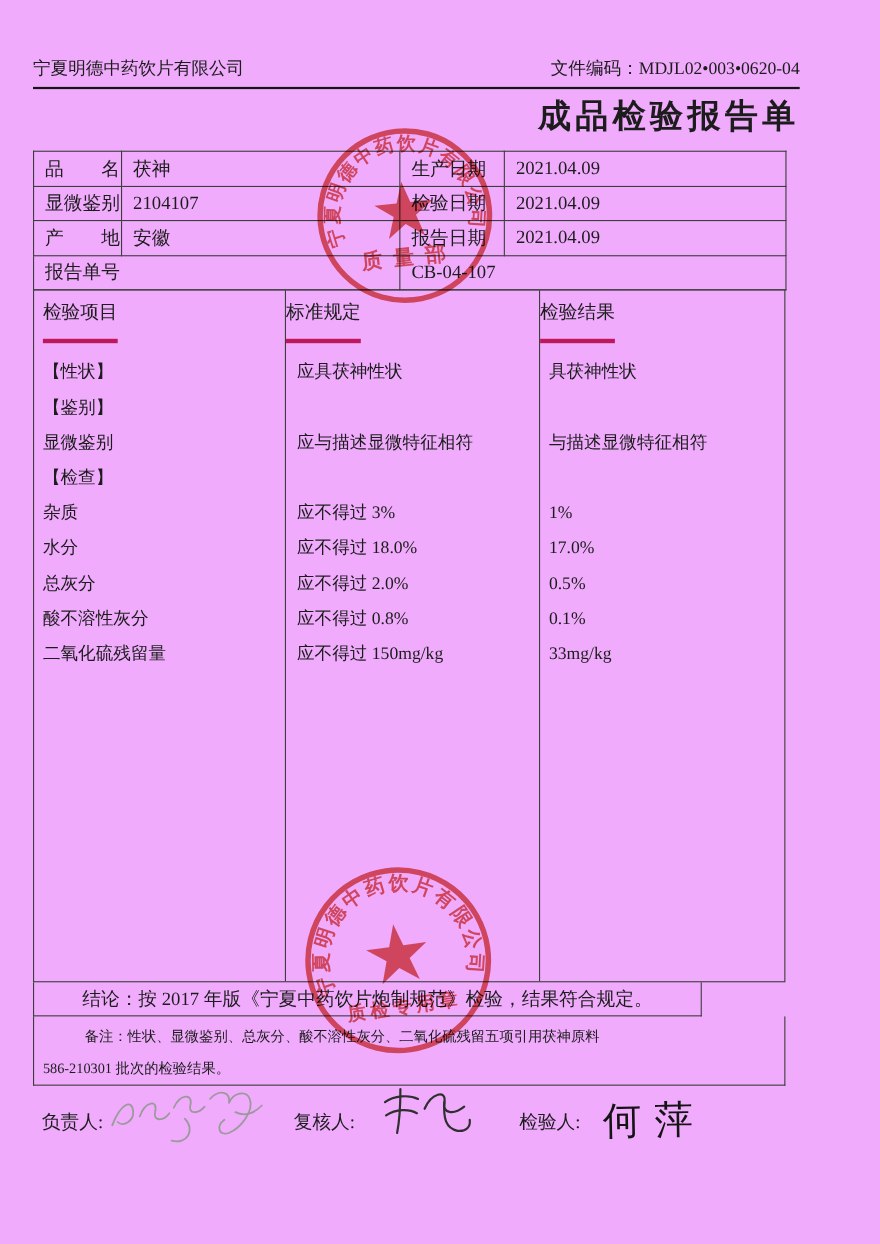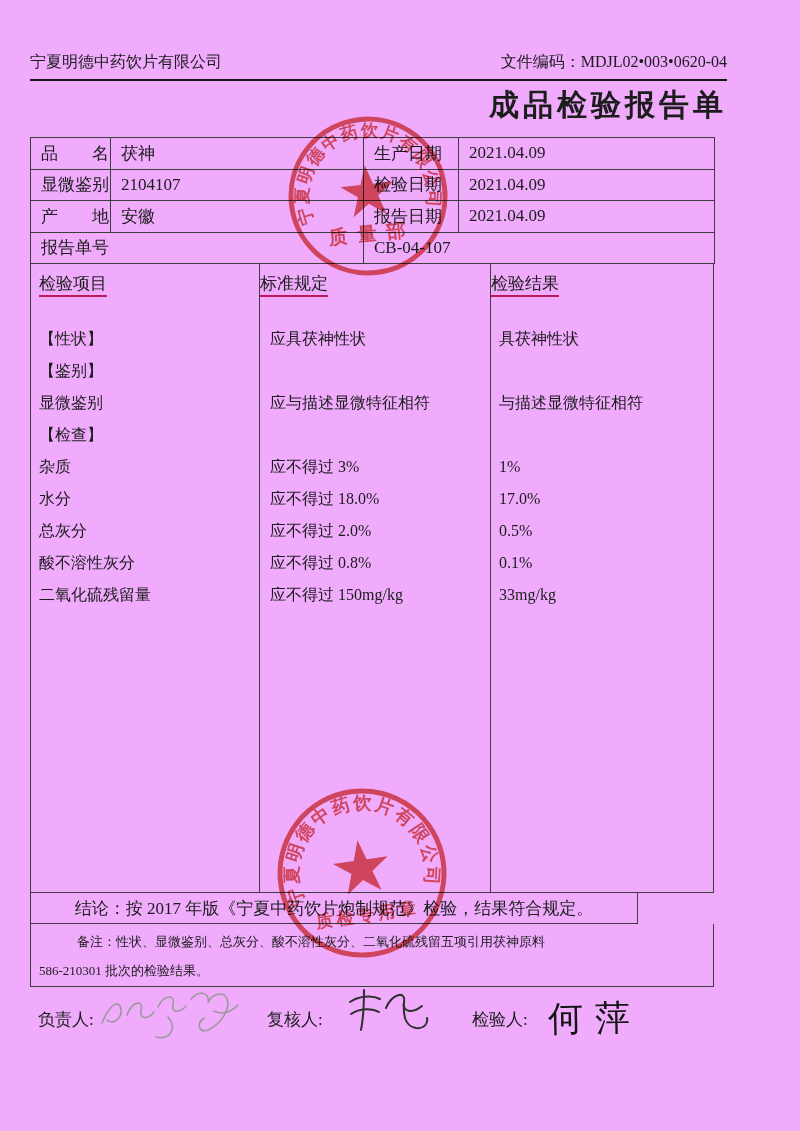--- a/index.html
+++ b/index.html
@@ -24,7 +24,7 @@
   .col-head{position:absolute;top:8px;left:0;right:0;font-size:17px;}
   .col-head.left{text-align:left;padding-left:8px;}
   .col-head.center{text-align:left;}
-  .col-head span{border-bottom:2px solid #be185d;padding-bottom:2px;}
+  .col-head span{border-bottom:4px solid #be185d;padding-bottom:15px;}
   .lines{position:absolute;top:59px;left:0;right:0;}
   .mline{height:32px;line-height:32px;font-size:16px;white-space:nowrap;}
   .c1 .mline{padding-left:8px;} .c2 .mline{padding-left:10px;} .c3 .mline{padding-left:8px;}

